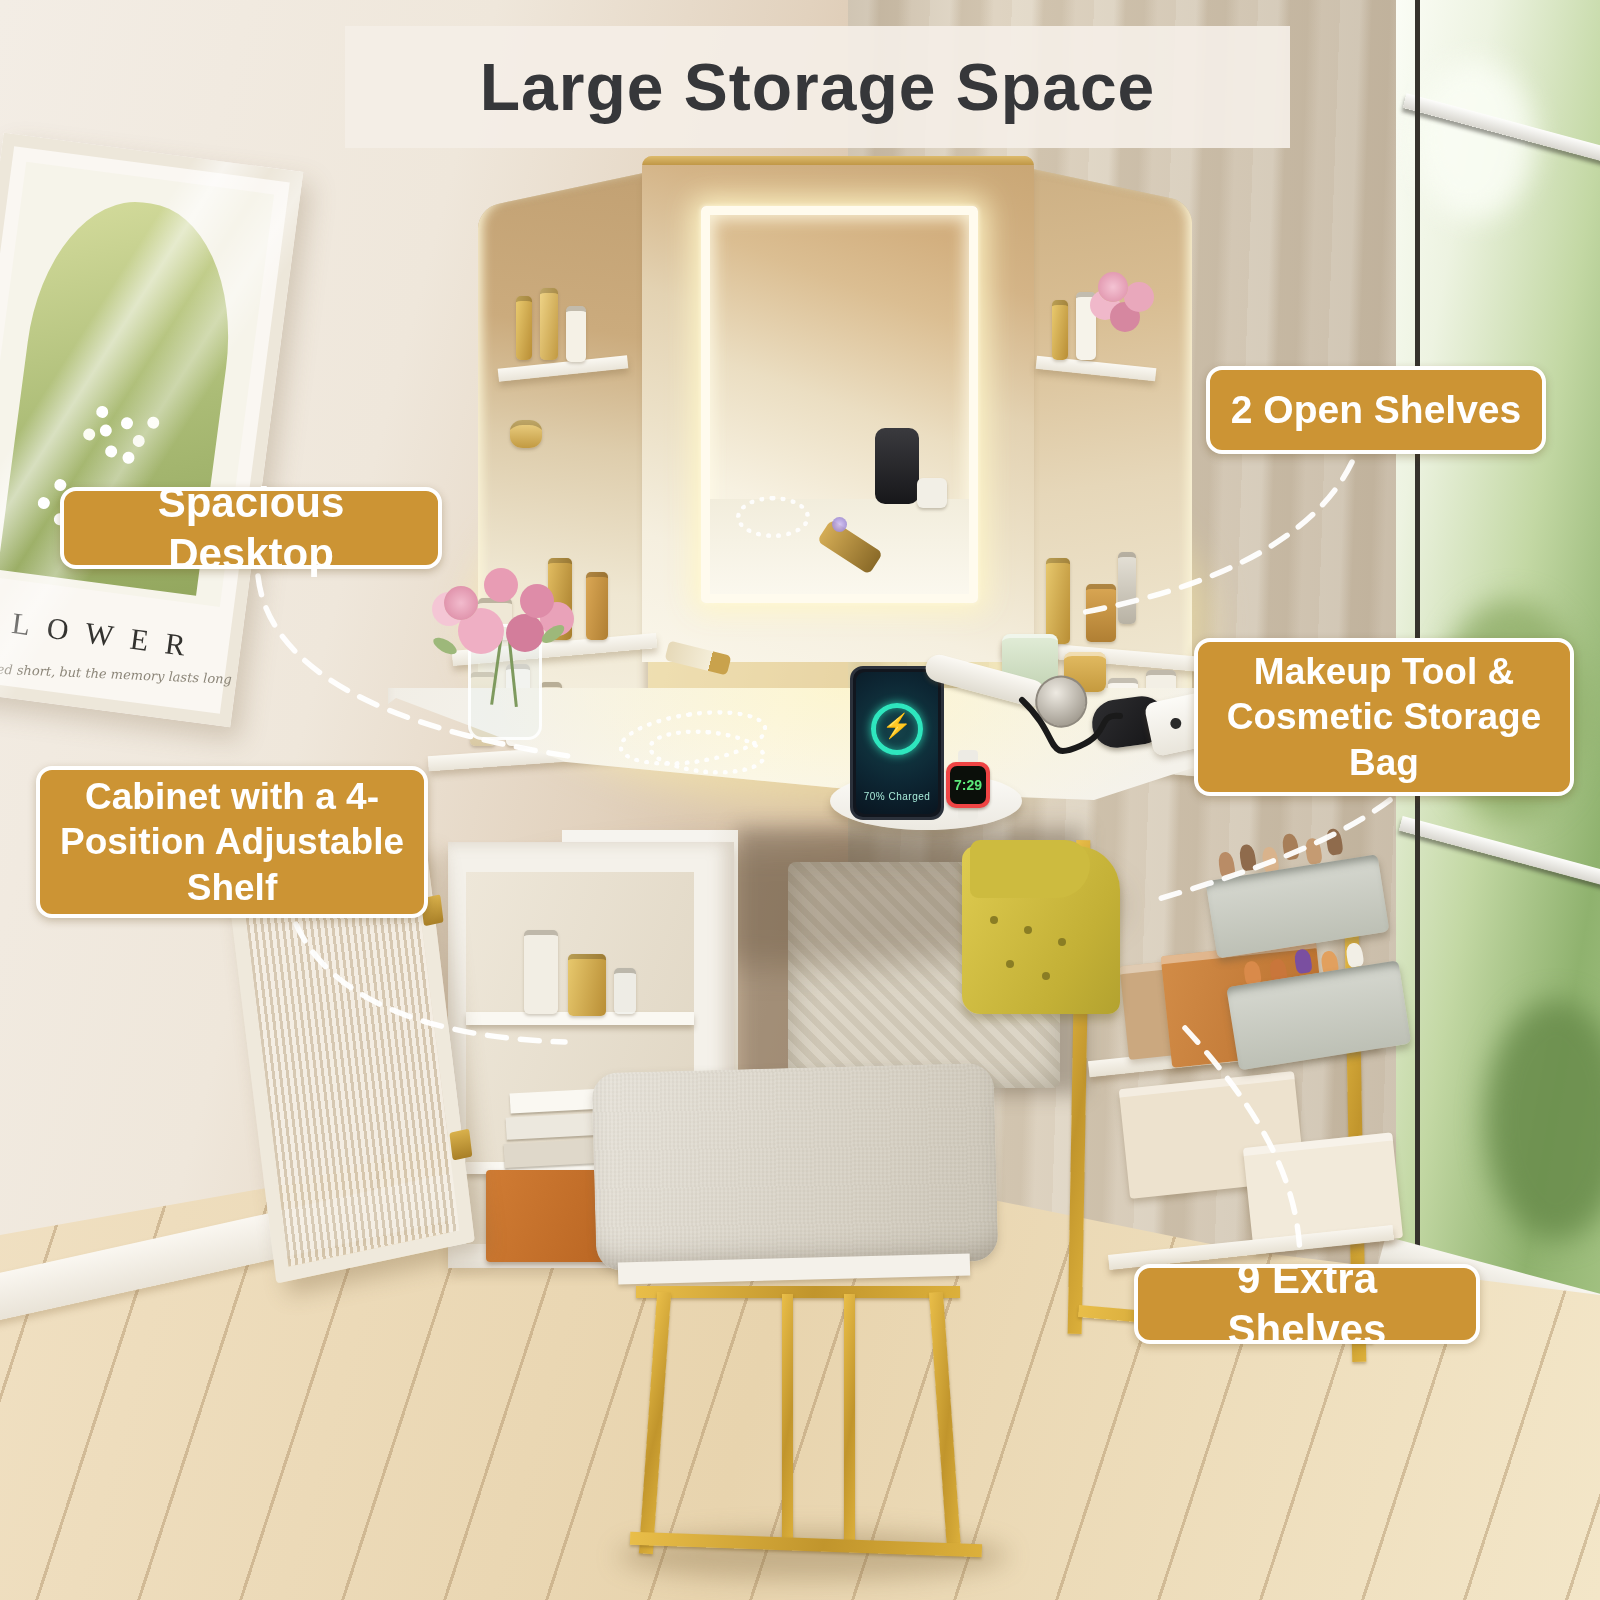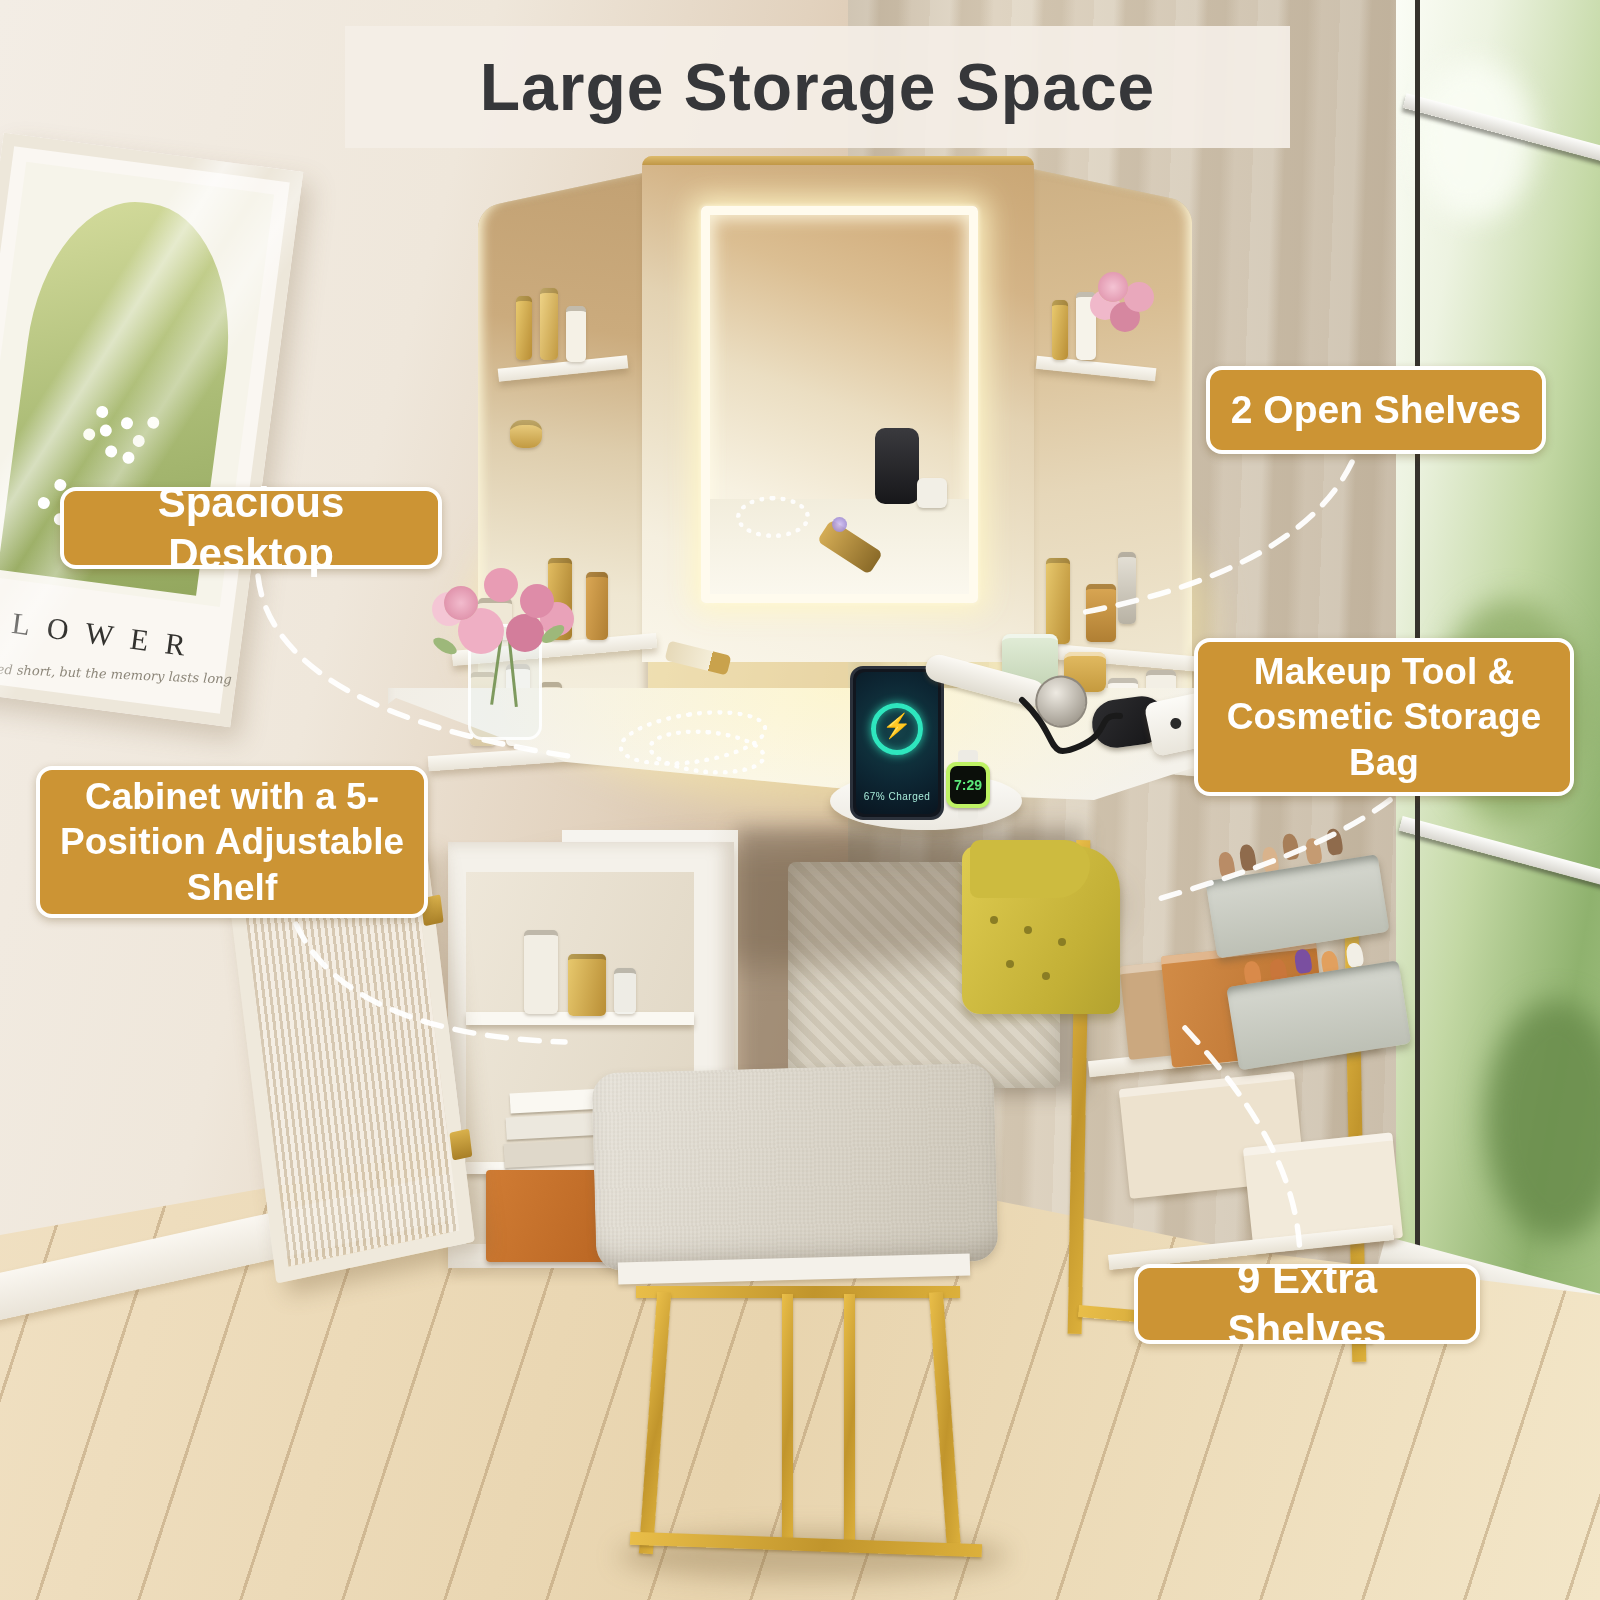--- a/index.html
+++ b/index.html
@@ -345,7 +345,7 @@
   <div class="callout" style="left:1206px;top:366px;width:340px;height:88px;font-size:39px;">2 Open Shelves</div>
   <div class="callout" style="left:1194px;top:638px;width:380px;height:158px;font-size:37px;">Makeup Tool &amp; Cosmetic Storage Bag</div>
   <div class="callout" style="left:60px;top:487px;width:382px;height:82px;font-size:42px;">Spacious Desktop</div>
-  <div class="callout" style="left:36px;top:766px;width:392px;height:152px;font-size:37px;">Cabinet with a 5-Position Adjustable Shelf</div>
+  <div class="callout" style="left:36px;top:766px;width:392px;height:152px;font-size:37px;">Cabinet with a 4-Position Adjustable Shelf</div>
   <div class="callout" style="left:1134px;top:1264px;width:346px;height:80px;font-size:42px;">9 Extra Shelves</div>
 
 </div>

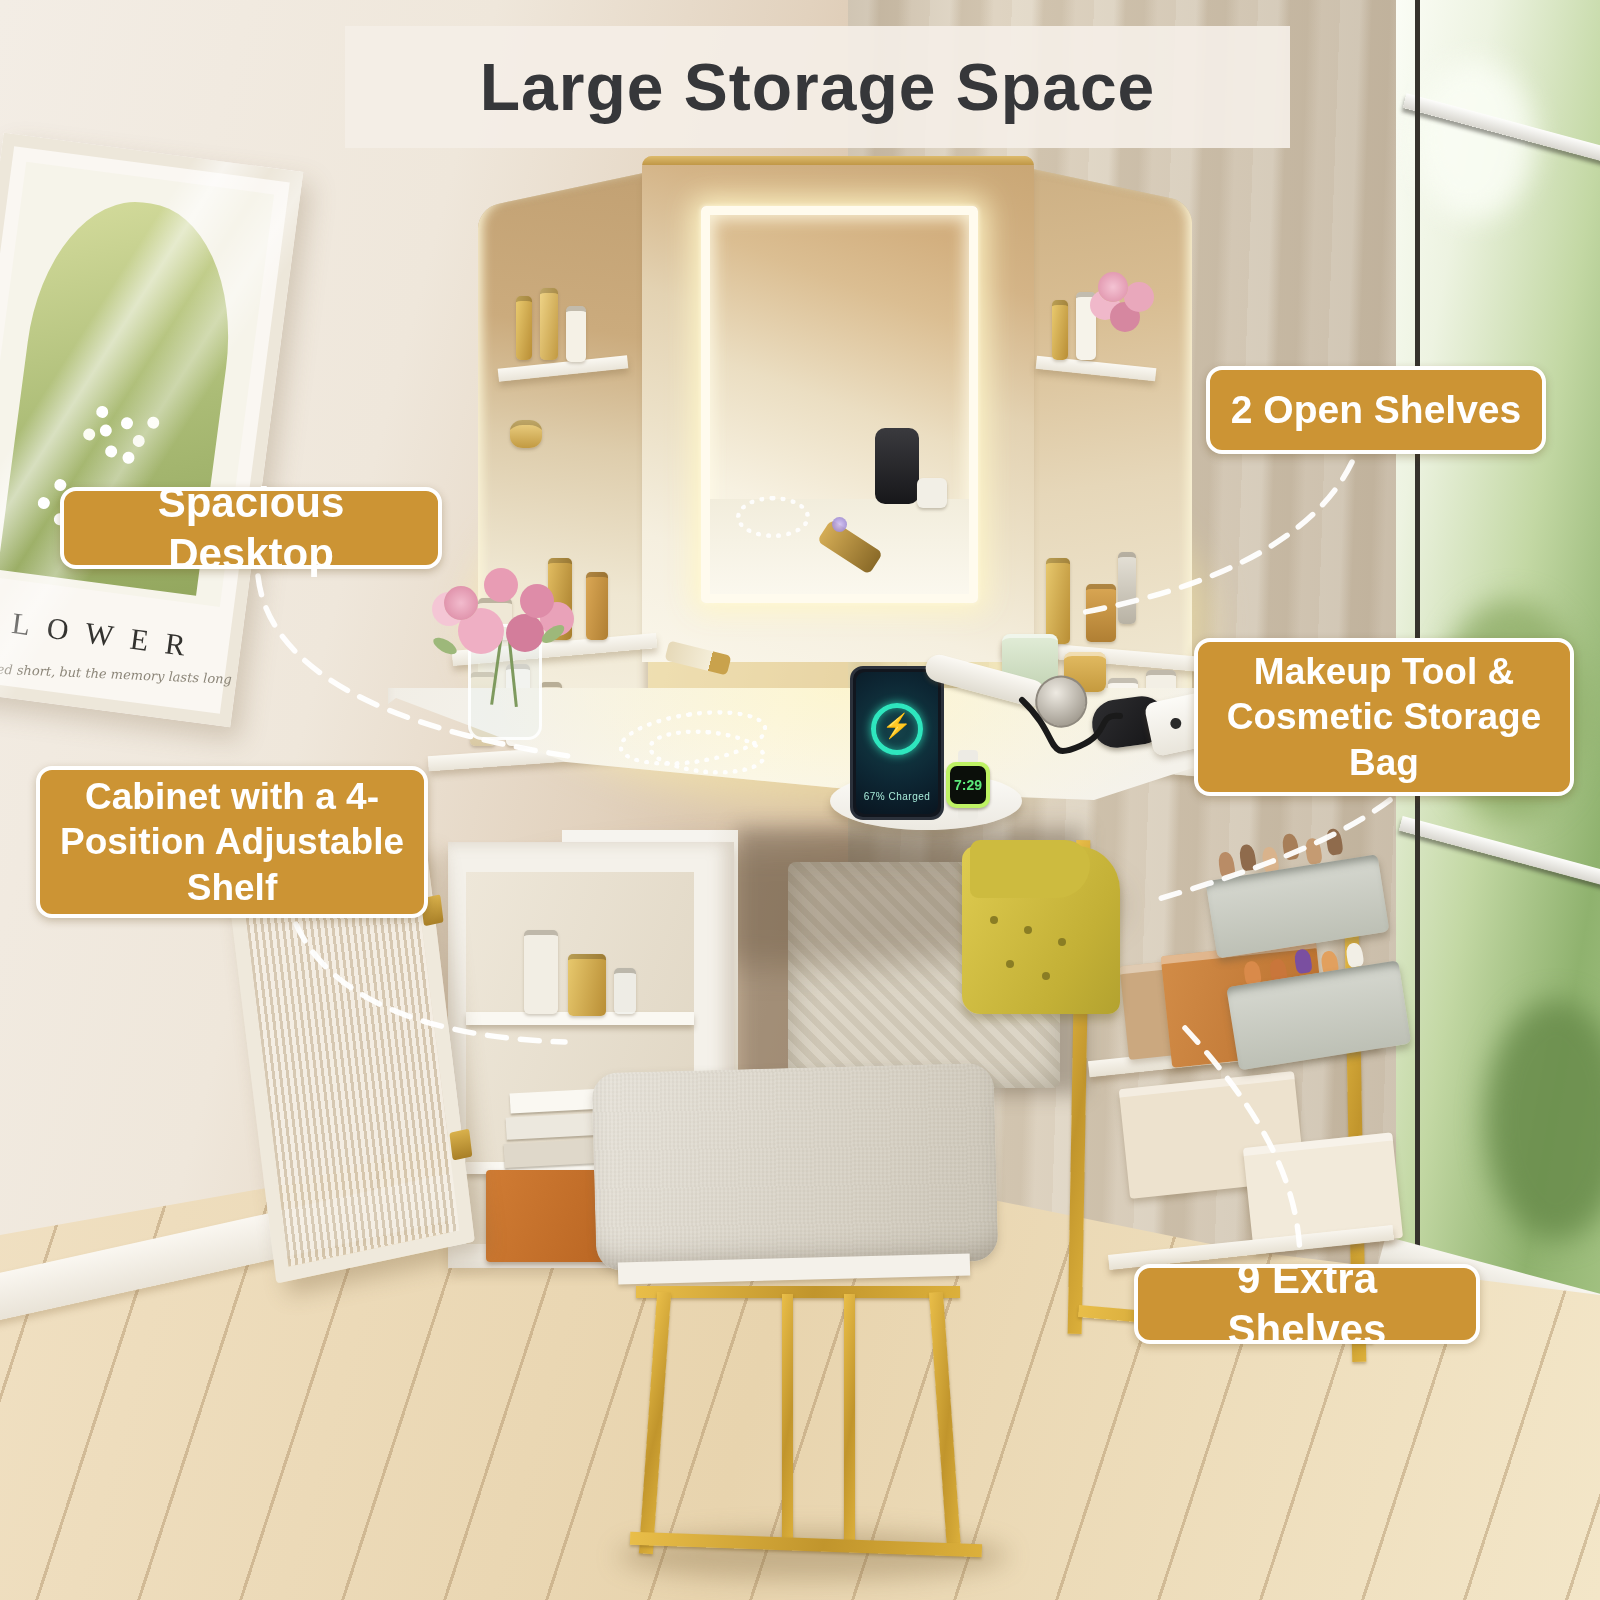--- a/index.html
+++ b/index.html
@@ -101,7 +101,7 @@
   .phone-status{left:0;bottom:12px;width:100%;text-align:center;font-size:10px;color:#A8EBD9;letter-spacing:.5px;}
   .watch{left:946px;top:750px;width:44px;height:70px;}
   .watch-strap{left:12px;width:20px;height:14px;background:#EDEBE4;border-radius:4px;}
-  .watch-case{left:0;top:12px;width:44px;height:46px;background:#bef264;border-radius:10px;box-shadow:0 2px 3px rgba(80,70,50,.4);}
+  .watch-case{left:0;top:12px;width:44px;height:46px;background:#ef4444;border-radius:10px;box-shadow:0 2px 3px rgba(80,70,50,.4);}
   .watch-screen{left:4px;top:4px;right:4px;bottom:4px;background:#0B0F0A;border-radius:7px;
     color:#5CE87A;font-size:14px;font-weight:700;text-align:center;line-height:38px;}
   .mic{left:922px;top:652px;width:176px;height:80px;transform:rotate(15deg);}

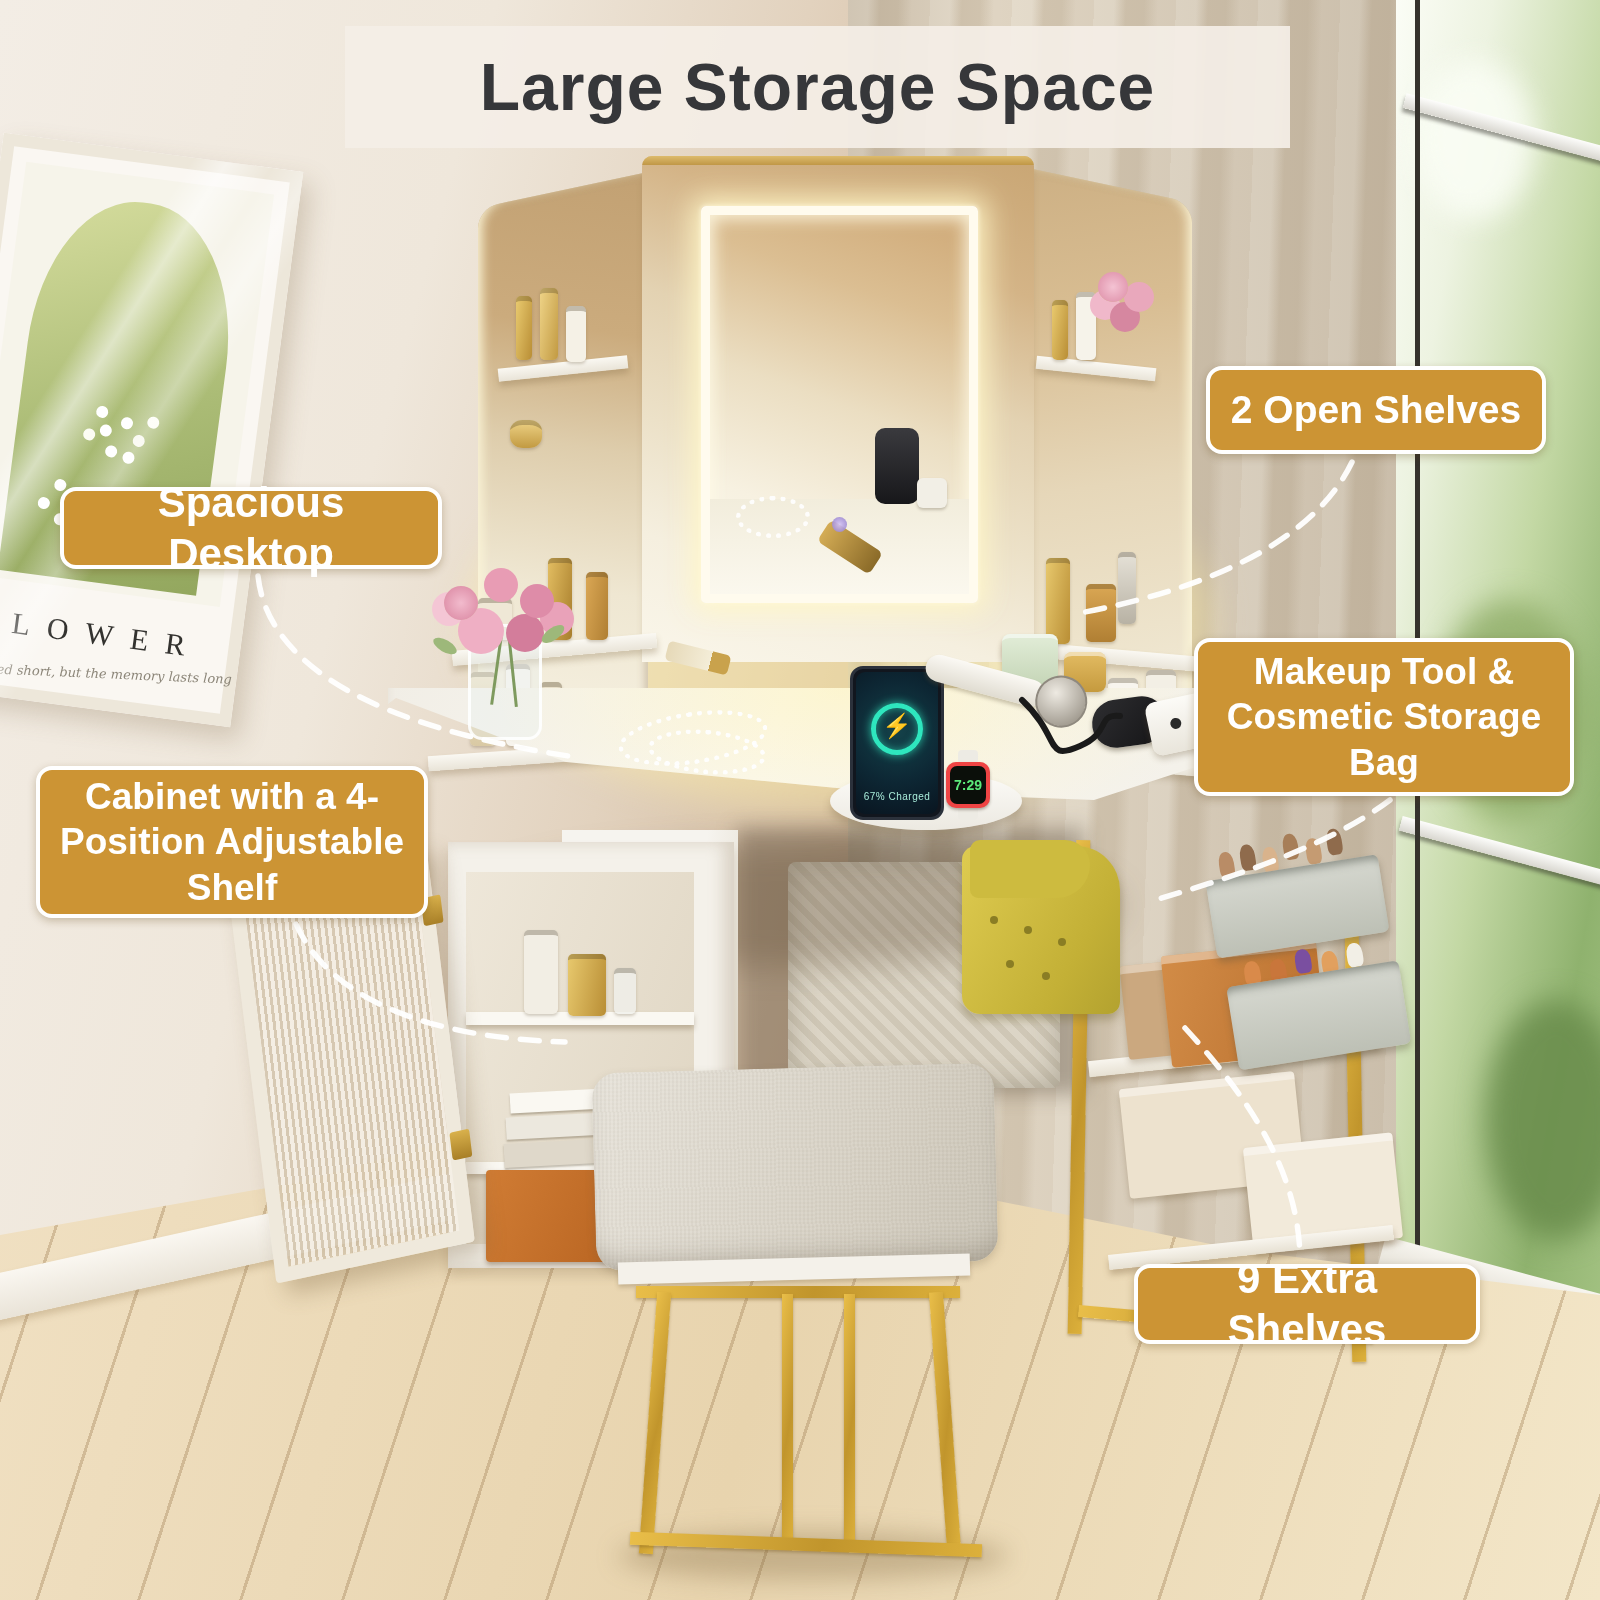--- a/index.html
+++ b/index.html
@@ -259,7 +259,7 @@
     <div class="phone-screen">
       <div class="phone-ring"></div>
       <div class="phone-bolt">⚡</div>
-      <div class="phone-status">67% Charged</div>
+      <div class="phone-status">70% Charged</div>
     </div>
   </div>
   <div class="watch">

